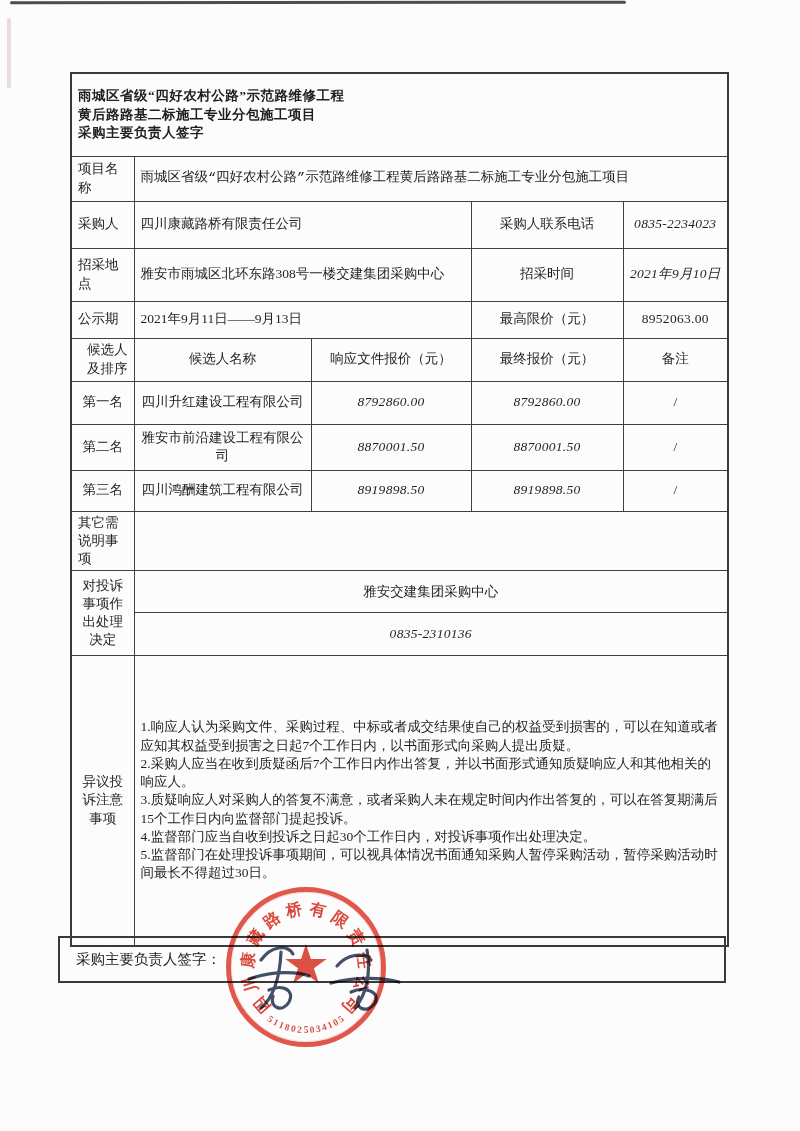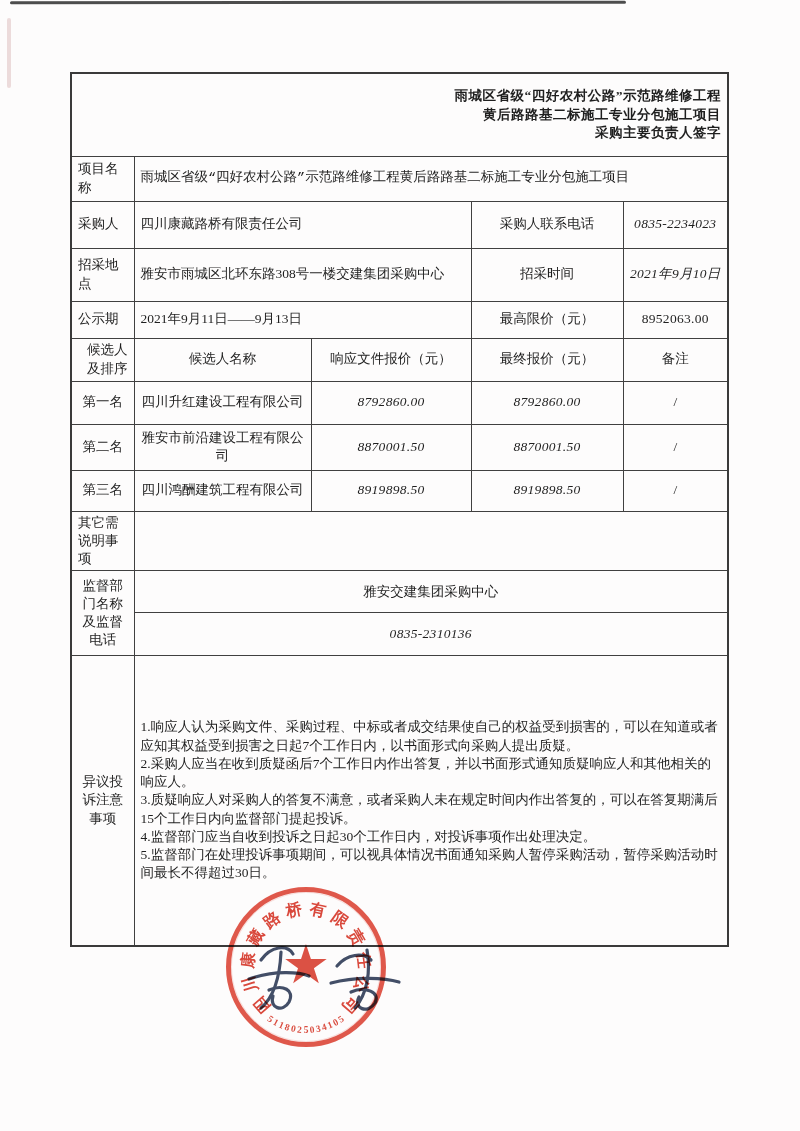--- a/index.html
+++ b/index.html
@@ -28,7 +28,7 @@
     padding:2px 6px;vertical-align:middle;
     word-break:break-all;
   }
-  td.title-cell{text-align:right;font-weight:bold;font-size:20px;
+  td.title-cell{text-align:left;font-weight:bold;font-size:20px;
     line-height:26px;letter-spacing:.5px;padding:4px 0;}
   td.lbl{font-size:14px;padding:2px 4px 2px 5px;text-align:left;margin-left:32px;}
   td.lbl-c{font-size:14px;text-align:center;padding:2px 2px;}

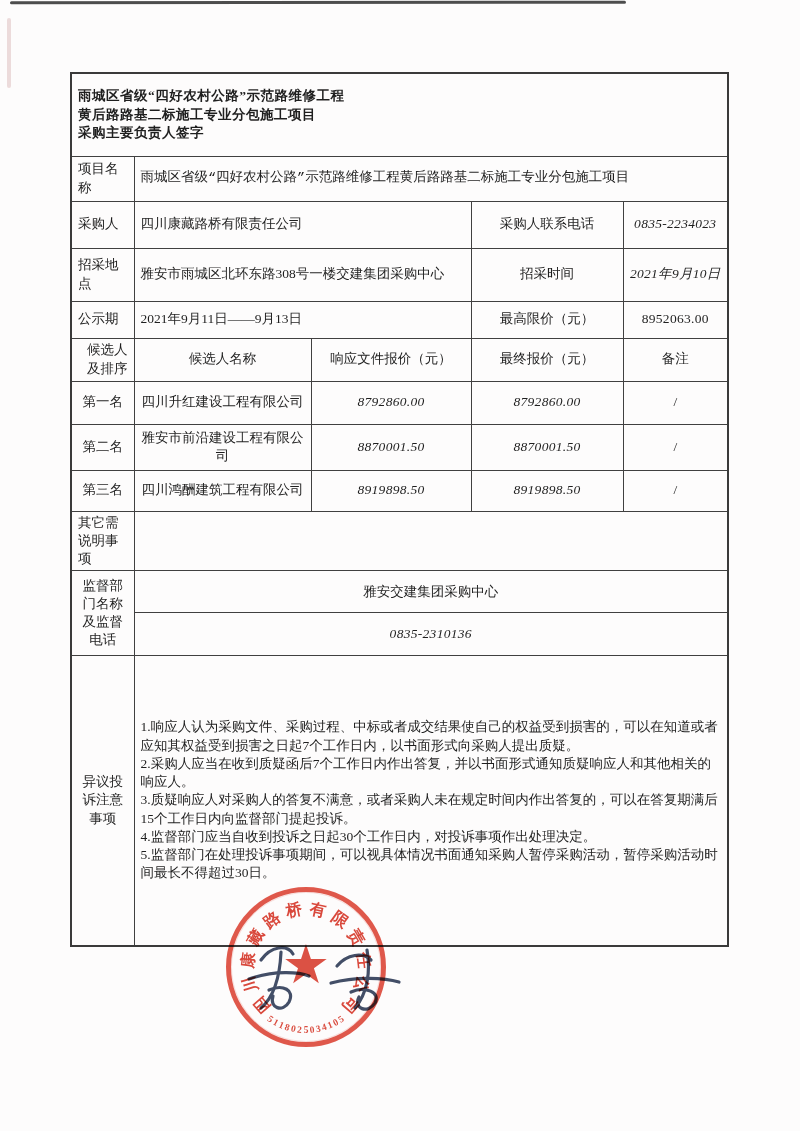--- a/index.html
+++ b/index.html
@@ -173,7 +173,7 @@
     </tr>
 
     <tr style="height:42px">
-      <td class="lbl-c" rowspan="2">监督部门名称及监督电话</td>
+      <td class="lbl-c" rowspan="2">对投诉事项作出处理决定</td>
       <td class="val-c" colspan="4">雅安交建集团采购中心</td>
     </tr>
     <tr style="height:43px">

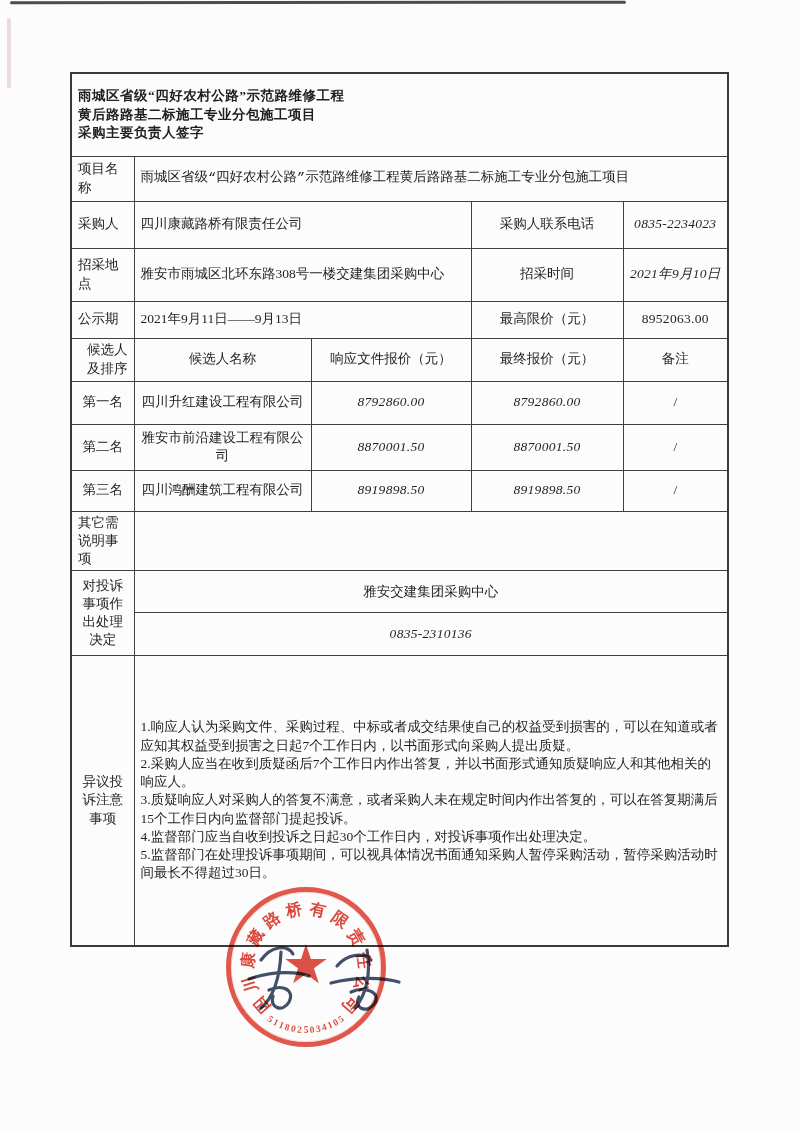--- a/index.html
+++ b/index.html
@@ -193,6 +193,9 @@
   </tbody>
     </table>
 
+  <div class="sign-box">
+    <span>采购主要负责人签字：</span>
+  </div>
 
   <div class="seal">
     <div class="seal-ring"></div>

